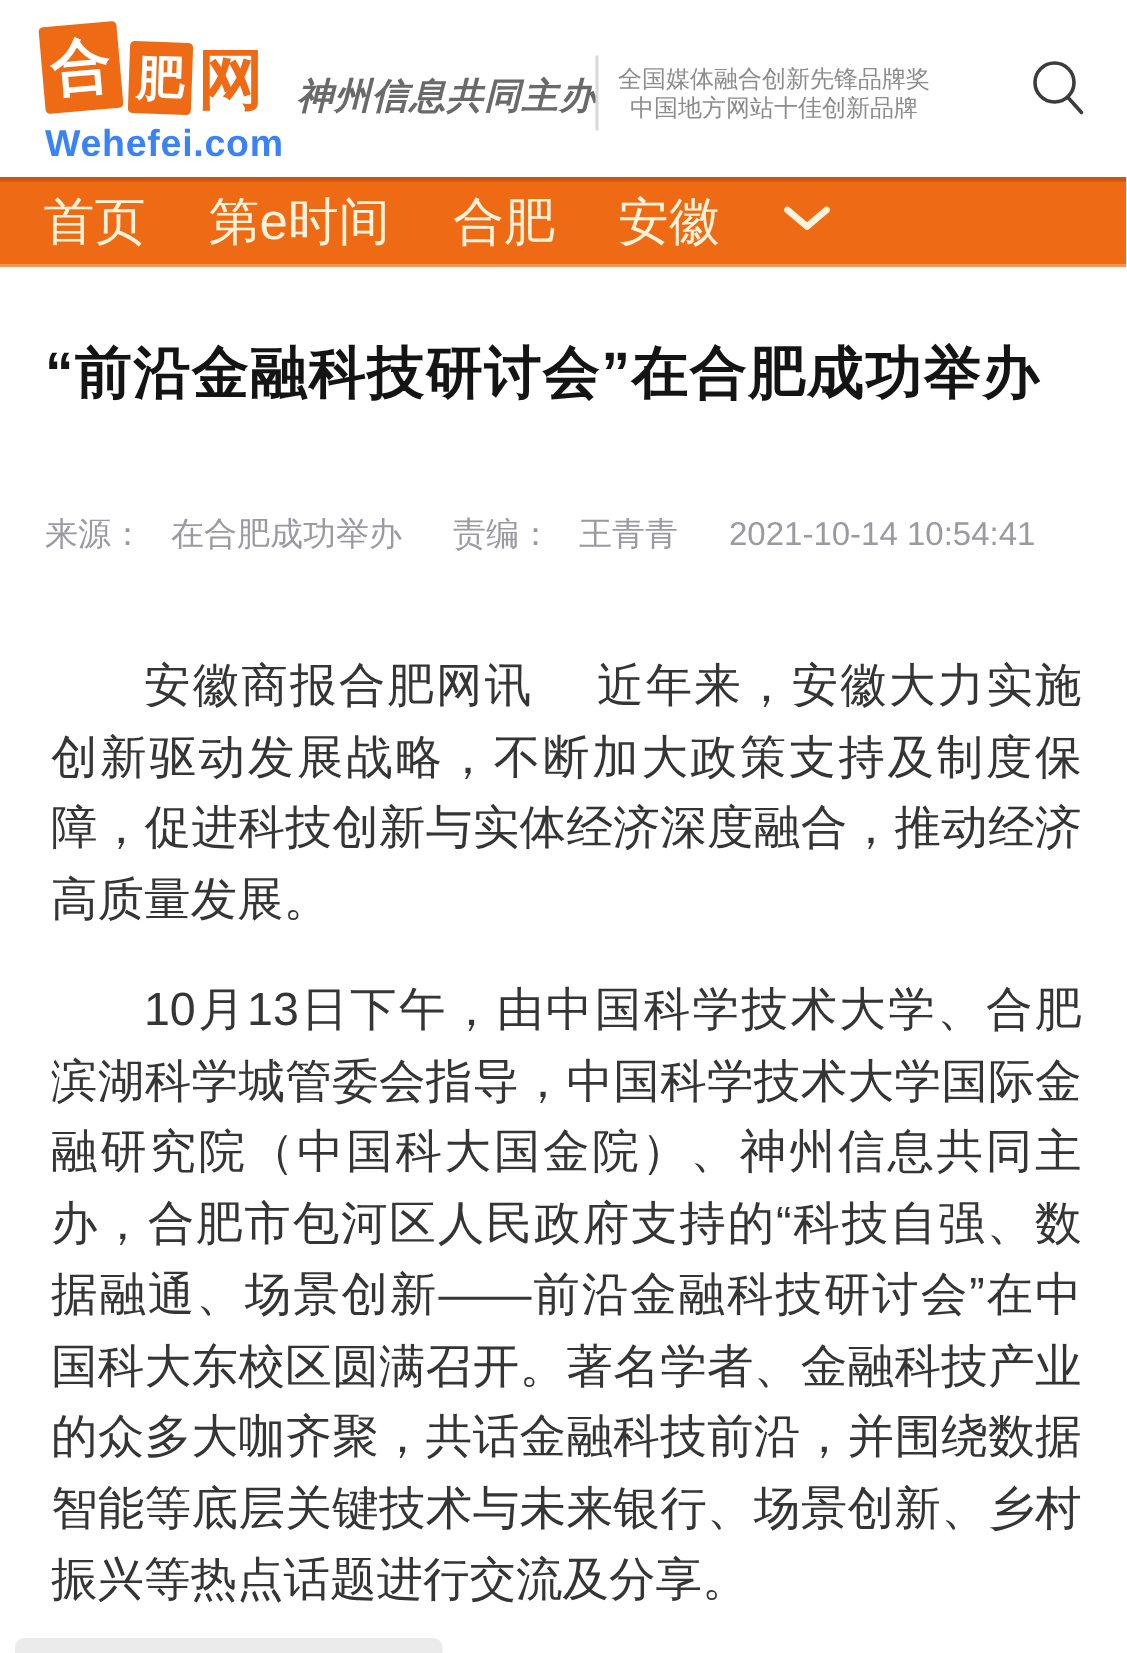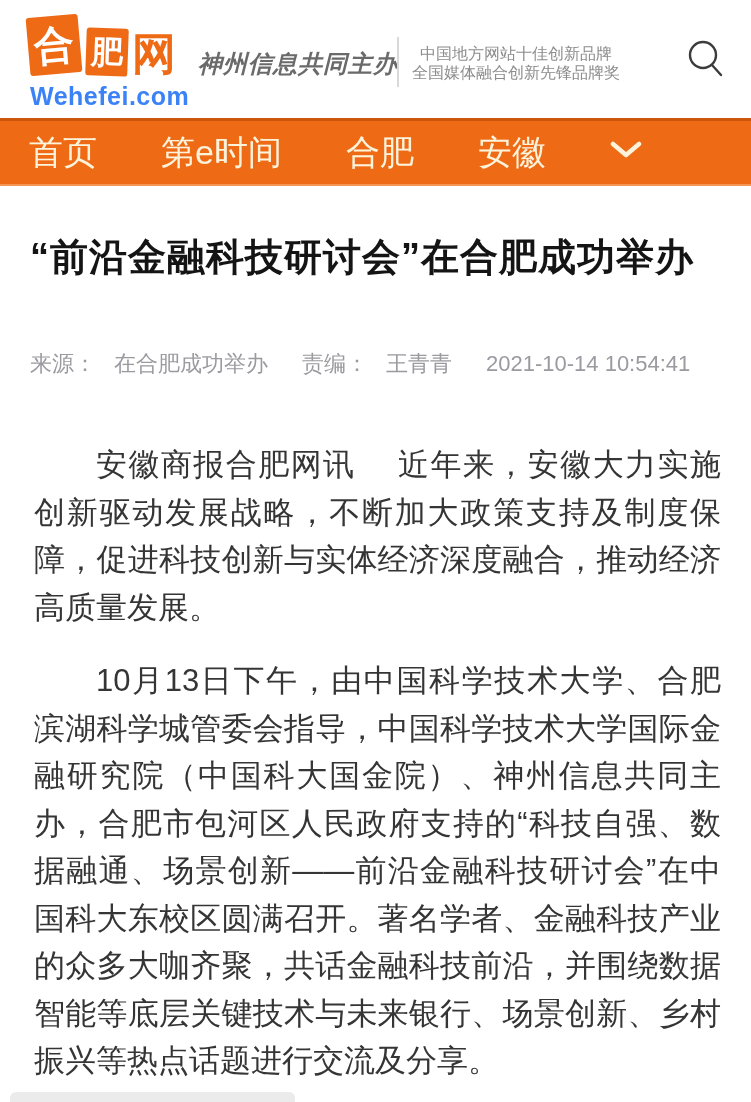--- a/index.html
+++ b/index.html
@@ -199,8 +199,8 @@
     <div class="awards-divider"></div>
 
     <div class="awards">
+      <div>全国媒体融合创新先锋品牌奖</div>
       <div>中国地方网站十佳创新品牌</div>
-      <div>全国媒体融合创新先锋品牌奖</div>
     </div>
 
     <button class="search-btn" aria-label="search">

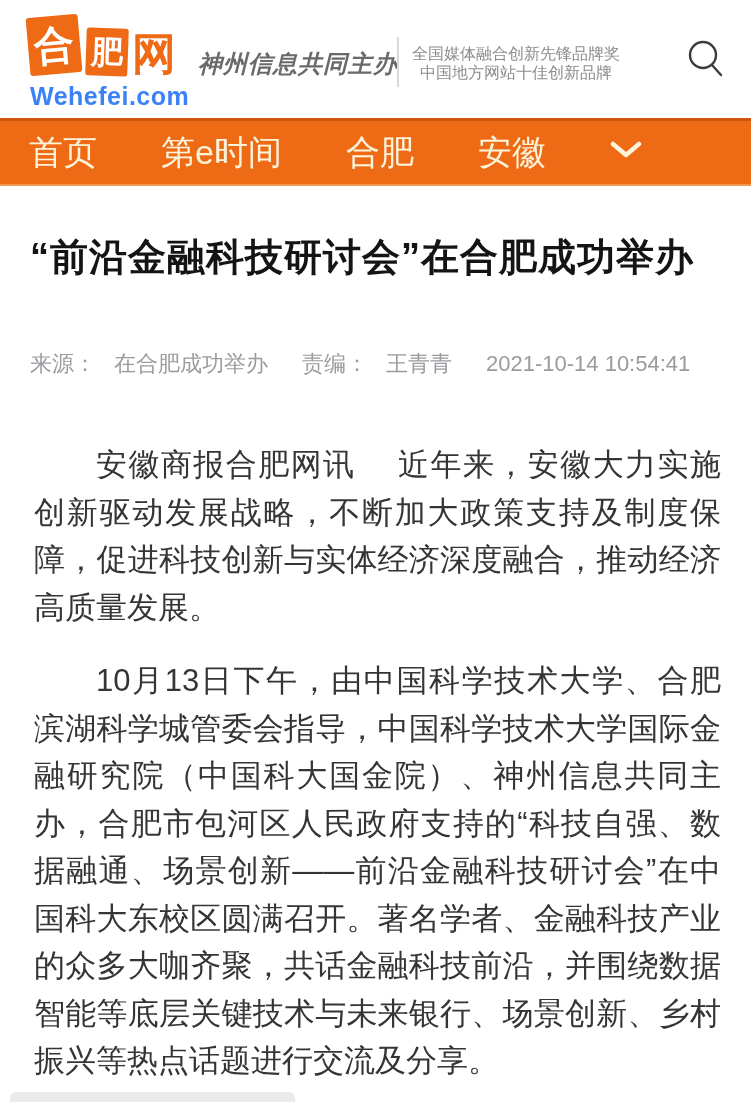--- a/index.html
+++ b/index.html
@@ -112,11 +112,11 @@
   .nav {
     display: flex;
     align-items: center;
-    height: 68px;
+    height: 60px;
     background: #ee6a15;
     box-shadow: inset 0 3px 0 rgba(180, 70, 5, 0.55), inset 0 -2px 0 rgba(255, 230, 200, 0.35);
     padding: 0 26px 0 29px;
-    gap: 64px;
+    gap: 42px;
   }
   .nav a {
     color: #fcf3da;

